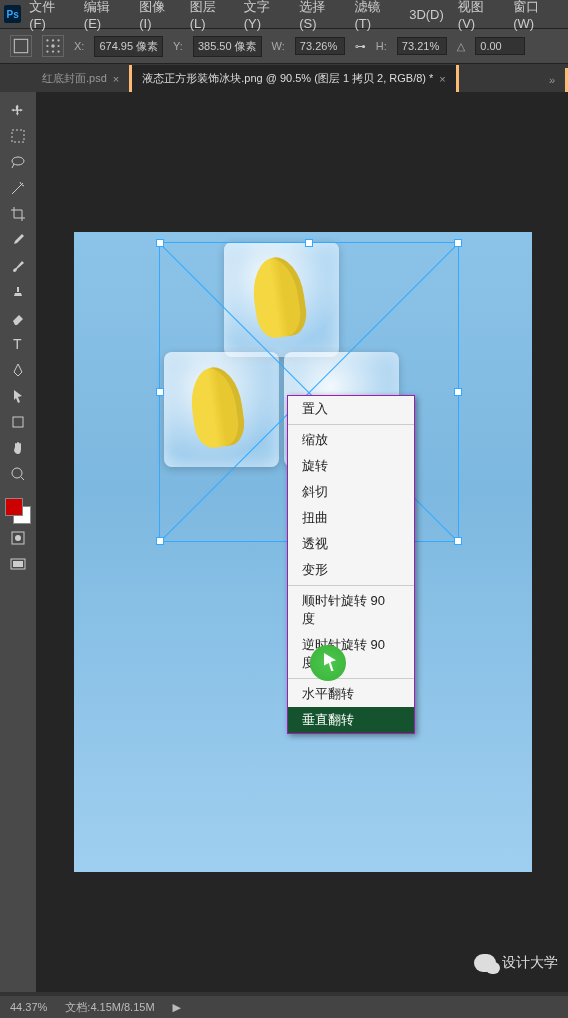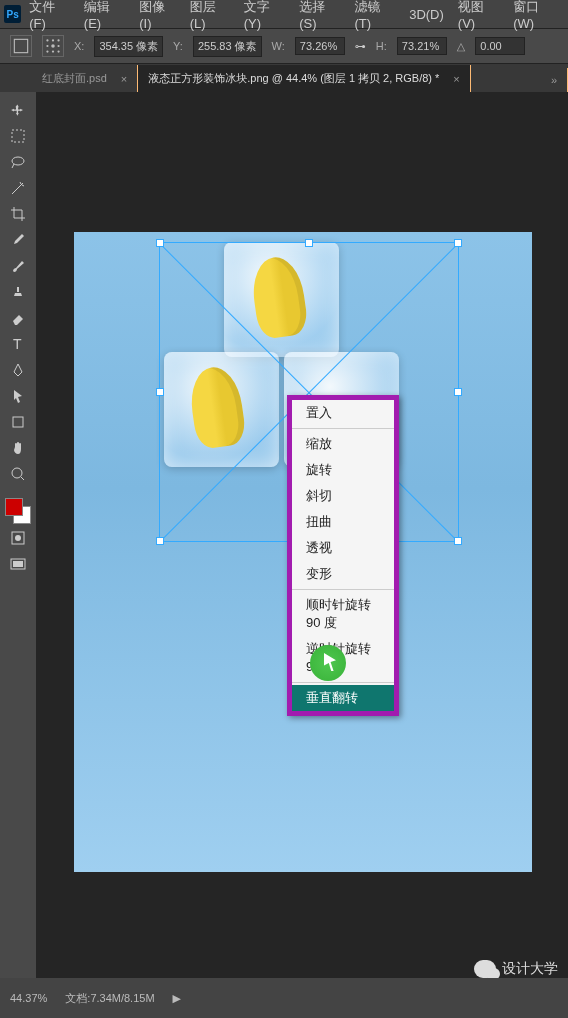--- a/index.html
+++ b/index.html
@@ -92,7 +92,7 @@
       </svg>
     </div>
   <span class="lbl">X:</span>
-  <span class="val">354.35 像素</span>
+  <span class="val">674.95 像素</span>
   <span class="lbl">Y:</span>
   <span class="val">255.83 像素</span>
   <span class="lbl">W:</span>

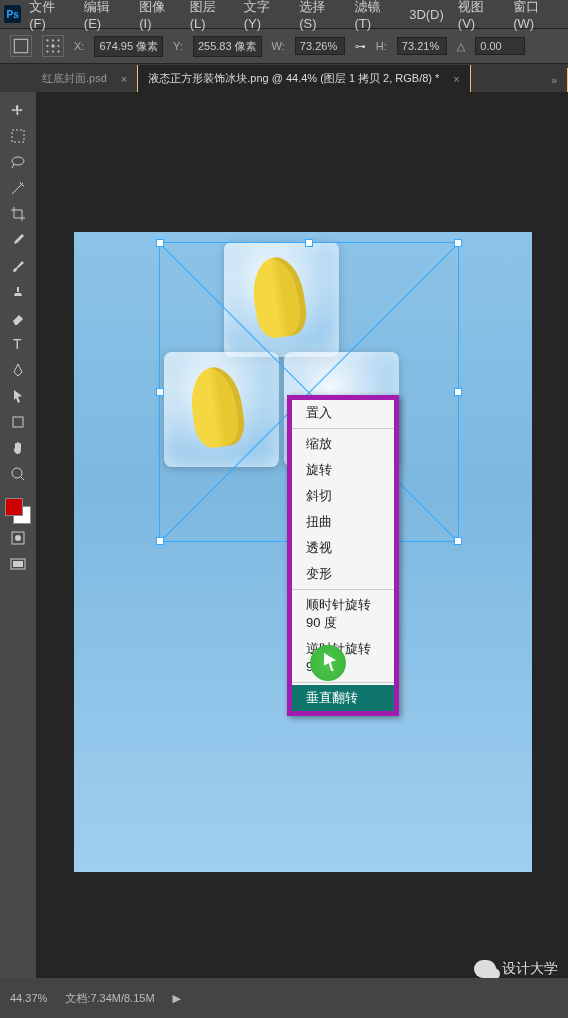--- a/index.html
+++ b/index.html
@@ -94,7 +94,7 @@
   <span class="lbl">X:</span>
   <span class="val">674.95 像素</span>
   <span class="lbl">Y:</span>
-  <span class="val">255.83 像素</span>
+  <span class="val">385.50 像素</span>
   <span class="lbl">W:</span>
   <span class="val">73.26%</span>
   <span>⊶</span>

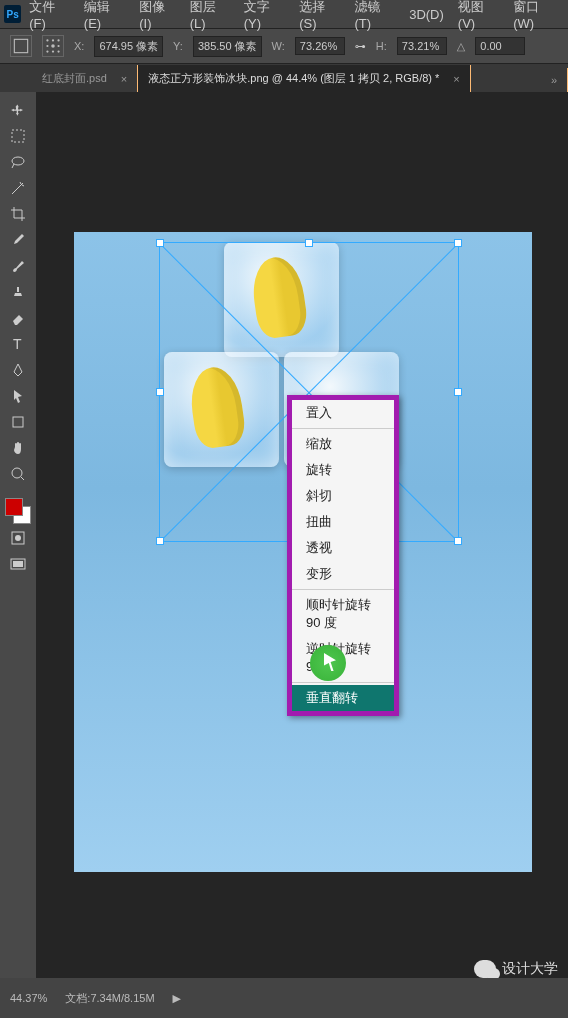--- a/index.html
+++ b/index.html
@@ -12,7 +12,7 @@
 .optbar .lbl { color: #aaa; }
 .optbar .val { background: #333; padding: 2px 4px; min-width: 50px; border: 1px solid #222; }
 .tabs { background: #383838; height: 28px; display: flex; align-items: flex-end; padding-left: 32px; }
-.tab { padding: 6px 10px; font-size: 11px; color: #999; border-right: 1px solid #fdba74; display: flex; align-items: center; gap: 14px; }
+.tab { padding: 6px 10px; font-size: 11px; color: #999; border-right: 3px solid #fdba74; display: flex; align-items: center; gap: 6px; }
 .tab.active { background: #252525; color: #ddd; }
 .tab .x { color: #999; cursor: pointer; }
 .main { display: flex; height: 900px; }

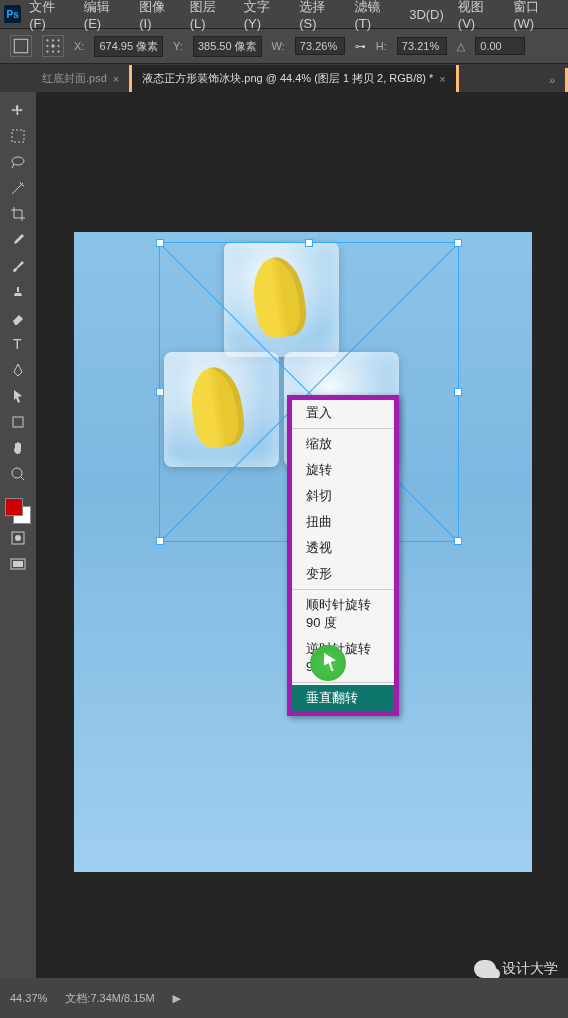--- a/index.html
+++ b/index.html
@@ -110,7 +110,7 @@
       <span class="x">×</span>
     </div>
   <div class="tab active">
-      <span>液态正方形装饰冰块.png @ 44.4% (图层 1 拷贝 2, RGB/8) *</span>
+      <span>液态正方形装饰冰块.png @ 90.5% (图层 1 拷贝 2, RGB/8) *</span>
       <span class="x">×</span>
     </div>
   <div style="flex:1"></div>

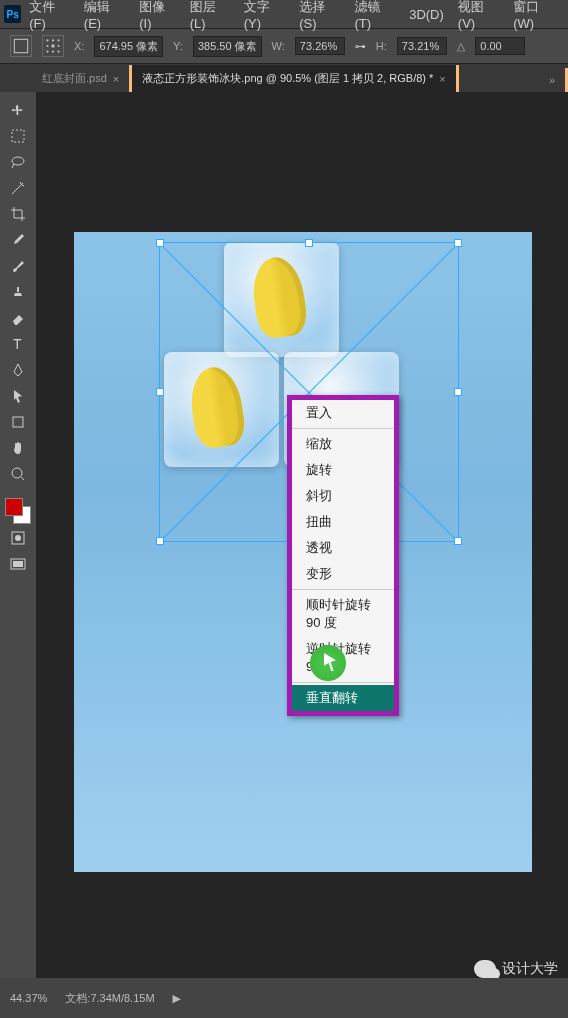--- a/index.html
+++ b/index.html
@@ -44,7 +44,7 @@
 .diag { position: absolute; background: #3af; height: 1px; transform-origin: 0 0; }
 .d1 { top: 0; left: 0; width: 424px; transform: rotate(45deg); }
 .d2 { top: 0; right: 0; width: 424px; transform: rotate(-45deg); transform-origin: 100% 0; }
-.ctxmenu { position: absolute; left: 287px; top: 395px; width: 112px; background: #f5f5f5; color: #222; box-shadow: 2px 2px 6px rgba(0,0,0,0.4); font-size: 13px; border: 5px solid #a21caf; }
+.ctxmenu { position: absolute; left: 287px; top: 395px; width: 128px; background: #f5f5f5; color: #222; box-shadow: 2px 2px 6px rgba(0,0,0,0.4); font-size: 13px; border: 1px solid #a21caf; }
 .ctxmenu .mi { padding: 4px 14px; cursor: pointer; }
 .ctxmenu .mi.hover { background: #0f766e; color: #fff; }
 .ctxmenu hr { border: none; border-top: 1px solid #ccc; margin: 2px 0; }

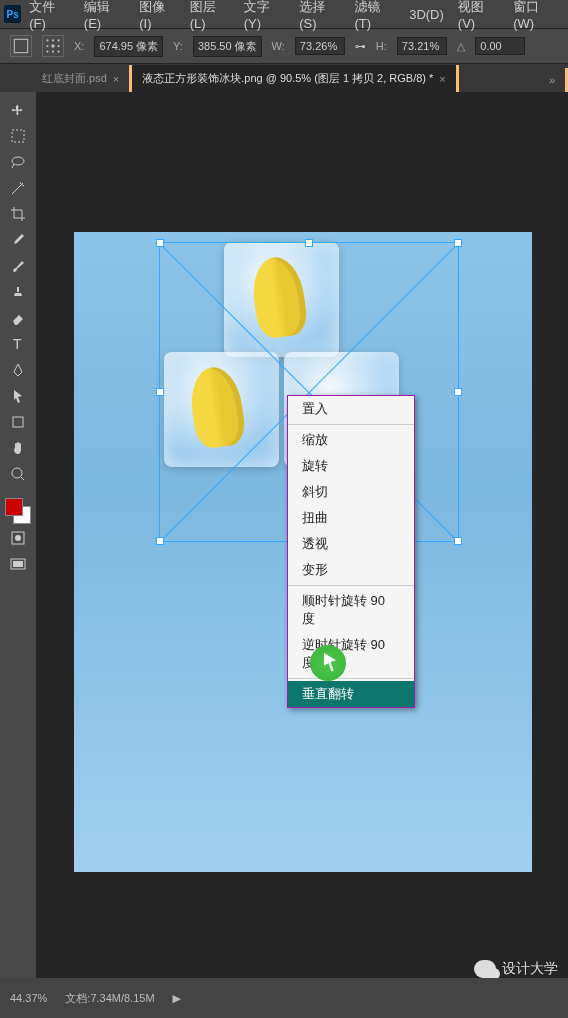--- a/index.html
+++ b/index.html
@@ -250,6 +250,7 @@
   <div class="mi">顺时针旋转 90 度</div>
   <div class="mi">逆时针旋转 90 度</div>
   <hr>
+  <div class="mi">水平翻转</div>
   <div class="mi hover">垂直翻转</div>
 </div>
 

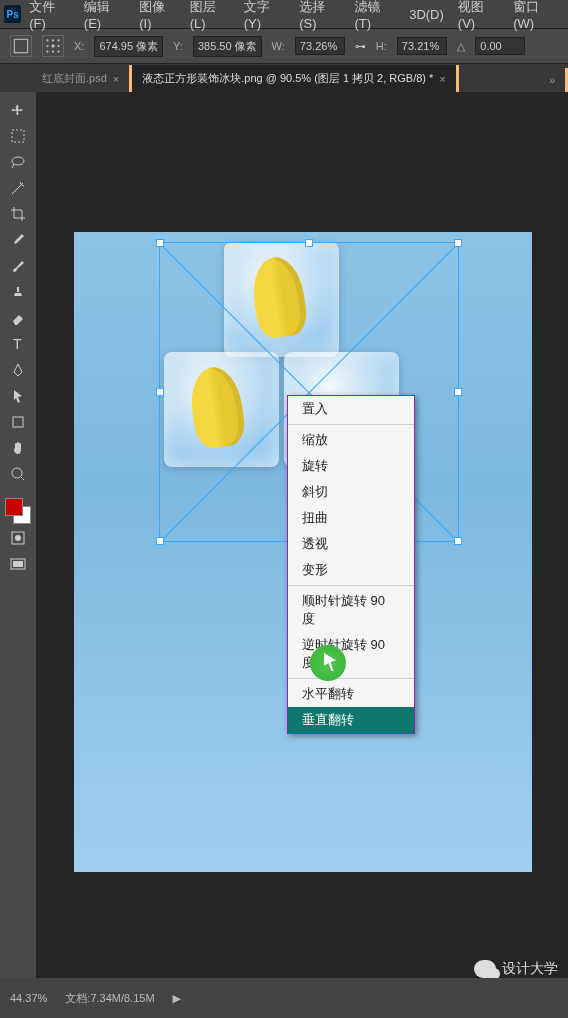--- a/index.html
+++ b/index.html
@@ -46,7 +46,7 @@
 .d2 { top: 0; right: 0; width: 424px; transform: rotate(-45deg); transform-origin: 100% 0; }
 .ctxmenu { position: absolute; left: 287px; top: 395px; width: 128px; background: #f5f5f5; color: #222; box-shadow: 2px 2px 6px rgba(0,0,0,0.4); font-size: 13px; border: 1px solid #a21caf; }
 .ctxmenu .mi { padding: 4px 14px; cursor: pointer; }
-.ctxmenu .mi.hover { background: #0f766e; color: #fff; }
+.ctxmenu .mi.hover { background: #14532d; color: #fff; }
 .ctxmenu hr { border: none; border-top: 1px solid #ccc; margin: 2px 0; }
 .cursor-hint { position: absolute; left: 310px; top: 645px; width: 36px; height: 36px; background: radial-gradient(circle, #4fc74f 0%, #3fb83f 70%, rgba(63,184,63,0) 100%); border-radius: 50%; }
 .cursor-hint::after { content: ""; position: absolute; left: 14px; top: 8px; width: 12px; height: 18px; background: #fff; clip-path: polygon(0 0, 100% 40%, 55% 50%, 80% 100%, 60% 100%, 40% 55%, 0 70%); }

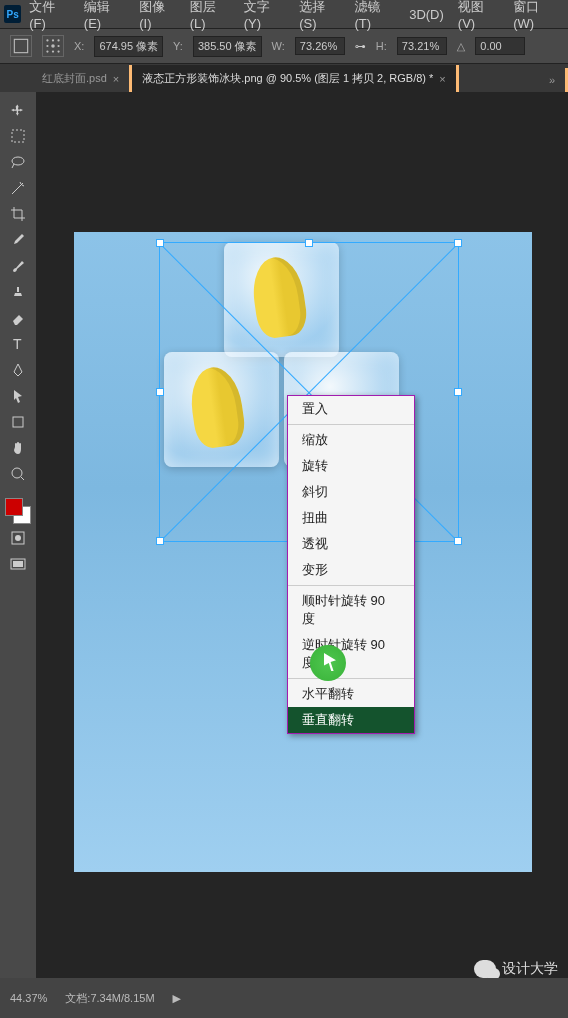--- a/index.html
+++ b/index.html
@@ -51,7 +51,7 @@
 .cursor-hint { position: absolute; left: 310px; top: 645px; width: 36px; height: 36px; background: radial-gradient(circle, #4fc74f 0%, #3fb83f 70%, rgba(63,184,63,0) 100%); border-radius: 50%; }
 .cursor-hint::after { content: ""; position: absolute; left: 14px; top: 8px; width: 12px; height: 18px; background: #fff; clip-path: polygon(0 0, 100% 40%, 55% 50%, 80% 100%, 60% 100%, 40% 55%, 0 70%); }
 .statusbar { position: absolute; bottom: 0; left: 0; right: 0; height: 40px; background: #444; display: flex; align-items: center; padding: 0 10px; gap: 18px; font-size: 11px; color: #bbb; }
-.watermark { position: absolute; right: 10px; bottom: 40px; color: #ddd; font-size: 14px; display: flex; align-items: center; gap: 6px; }
+.watermark { position: absolute; right: 10px; bottom: 46px; color: #ddd; font-size: 14px; display: flex; align-items: center; gap: 6px; }
 .watermark .wxicon { width: 22px; height: 18px; background: #ddd; border-radius: 10px; position: relative; }
 .watermark .wxicon::after { content: ""; position: absolute; right: -4px; bottom: -2px; width: 14px; height: 12px; background: #ddd; border-radius: 8px; }
 </style>

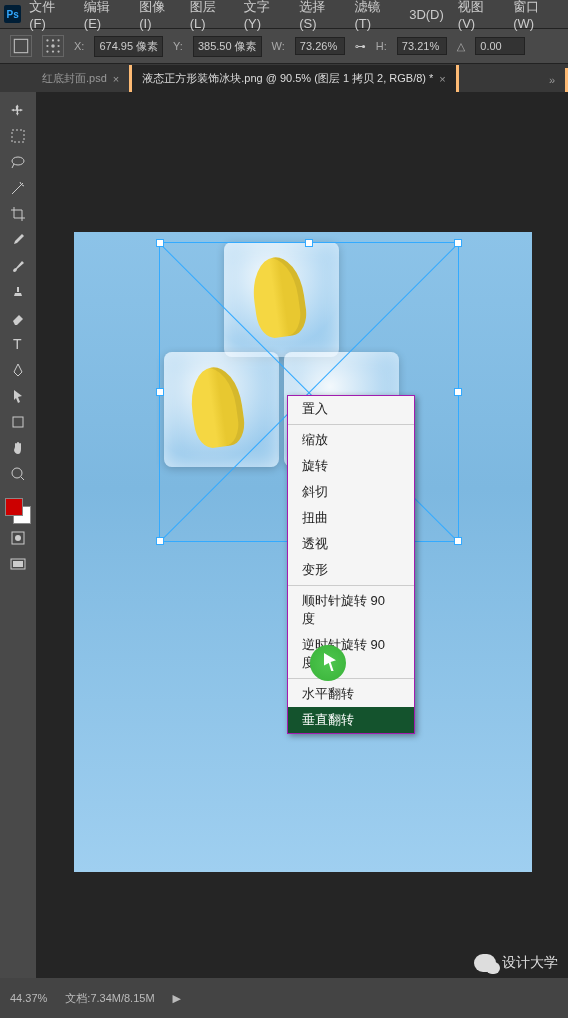--- a/index.html
+++ b/index.html
@@ -50,7 +50,7 @@
 .ctxmenu hr { border: none; border-top: 1px solid #ccc; margin: 2px 0; }
 .cursor-hint { position: absolute; left: 310px; top: 645px; width: 36px; height: 36px; background: radial-gradient(circle, #4fc74f 0%, #3fb83f 70%, rgba(63,184,63,0) 100%); border-radius: 50%; }
 .cursor-hint::after { content: ""; position: absolute; left: 14px; top: 8px; width: 12px; height: 18px; background: #fff; clip-path: polygon(0 0, 100% 40%, 55% 50%, 80% 100%, 60% 100%, 40% 55%, 0 70%); }
-.statusbar { position: absolute; bottom: 0; left: 0; right: 0; height: 40px; background: #444; display: flex; align-items: center; padding: 0 10px; gap: 18px; font-size: 11px; color: #bbb; }
+.statusbar { position: absolute; bottom: 0; left: 0; right: 0; height: 22px; background: #444; display: flex; align-items: center; padding: 0 10px; gap: 18px; font-size: 11px; color: #bbb; }
 .watermark { position: absolute; right: 10px; bottom: 46px; color: #ddd; font-size: 14px; display: flex; align-items: center; gap: 6px; }
 .watermark .wxicon { width: 22px; height: 18px; background: #ddd; border-radius: 10px; position: relative; }
 .watermark .wxicon::after { content: ""; position: absolute; right: -4px; bottom: -2px; width: 14px; height: 12px; background: #ddd; border-radius: 8px; }

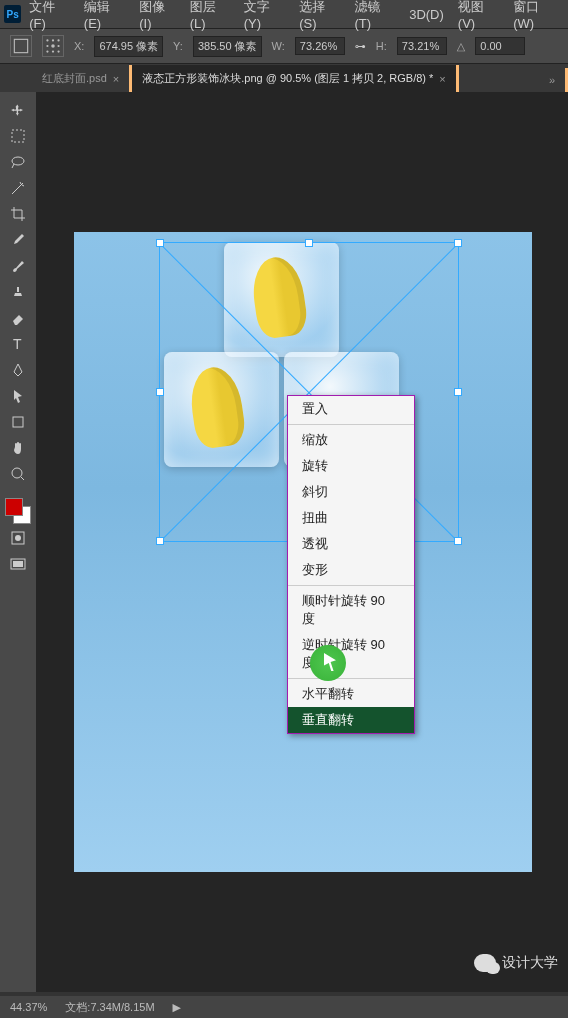--- a/index.html
+++ b/index.html
@@ -263,7 +263,7 @@
 
 <div class="statusbar">
   <span>44.37%</span>
-  <span><span>文档:</span><span>7.34M/8.15M</span></span>
+  <span><span>文档:</span><span>4.15M/8.15M</span></span>
   <span>▶</span>
 </div>
 

